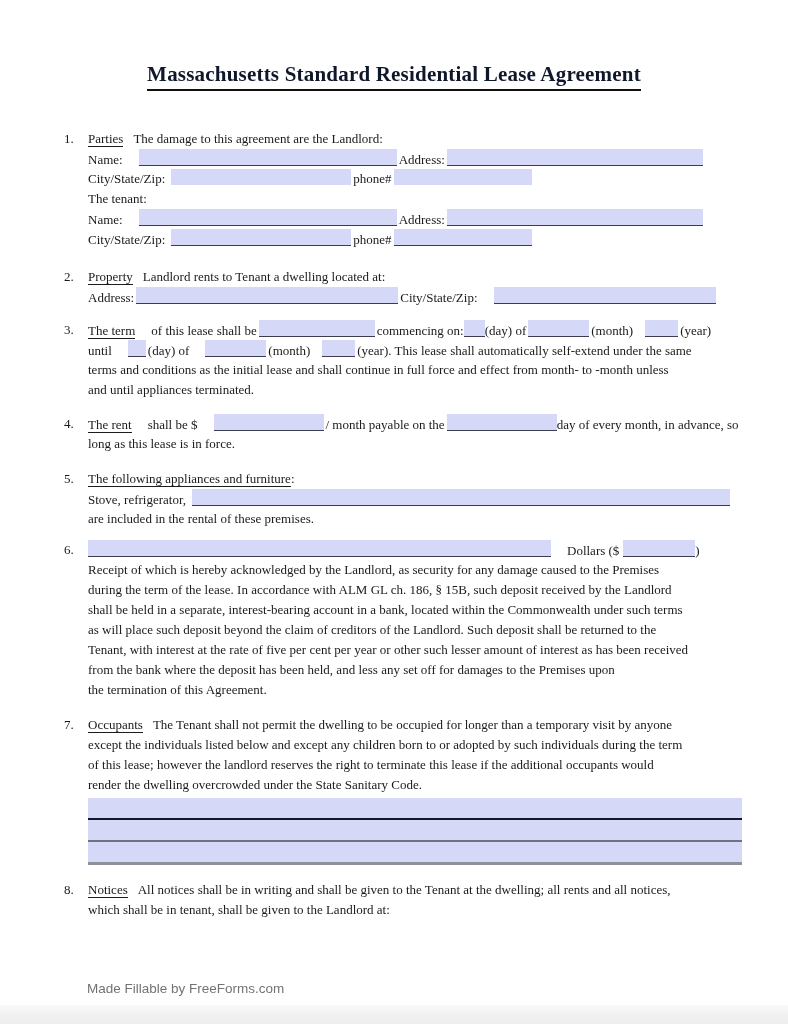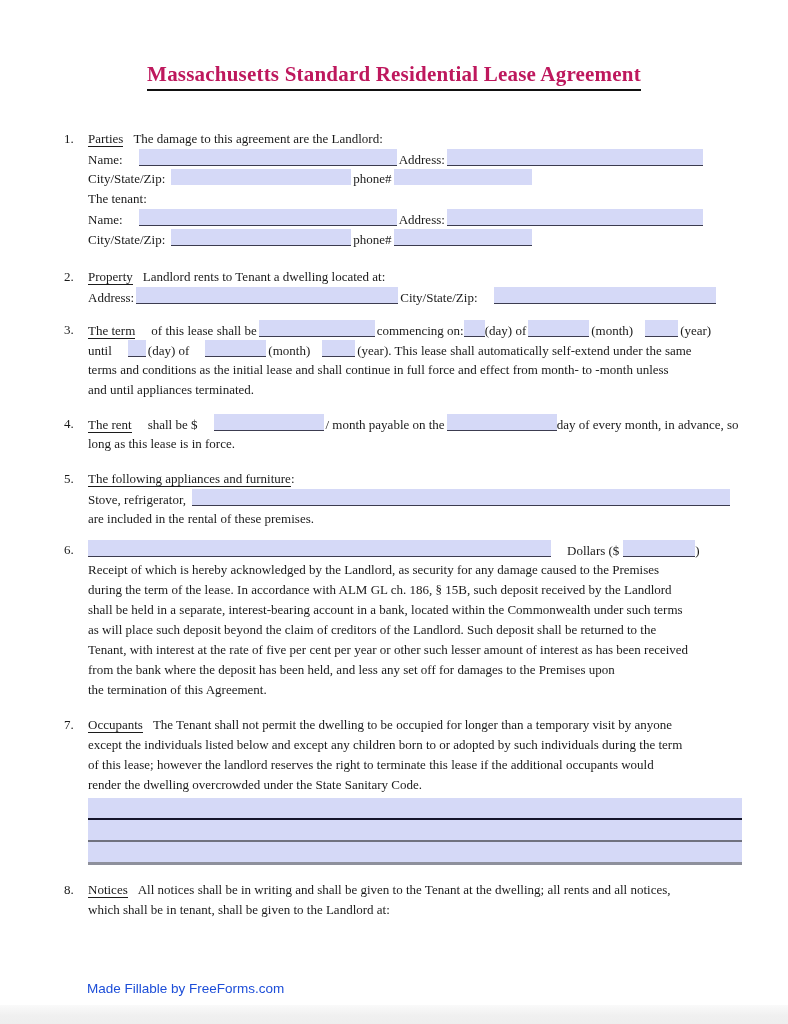--- a/index.html
+++ b/index.html
@@ -6,7 +6,7 @@
   .page{position:relative;width:788px;height:1024px;background:#fff;overflow:hidden;
         font-family:"Liberation Serif","DejaVu Serif",serif;font-size:13px;color:#1a1a1a;}
   .title-wrap{text-align:center;margin-top:62px;}
-  .doc-title{display:inline-block;font-size:21px;font-weight:bold;color:#be185d;
+  .doc-title{display:inline-block;font-size:21px;font-weight:bold;color:#0f172a;
              border-bottom:2px solid #111;padding-bottom:2px;letter-spacing:.2px;}
   .content{margin-left:64px;width:678px;}
   .sec{display:flex;}

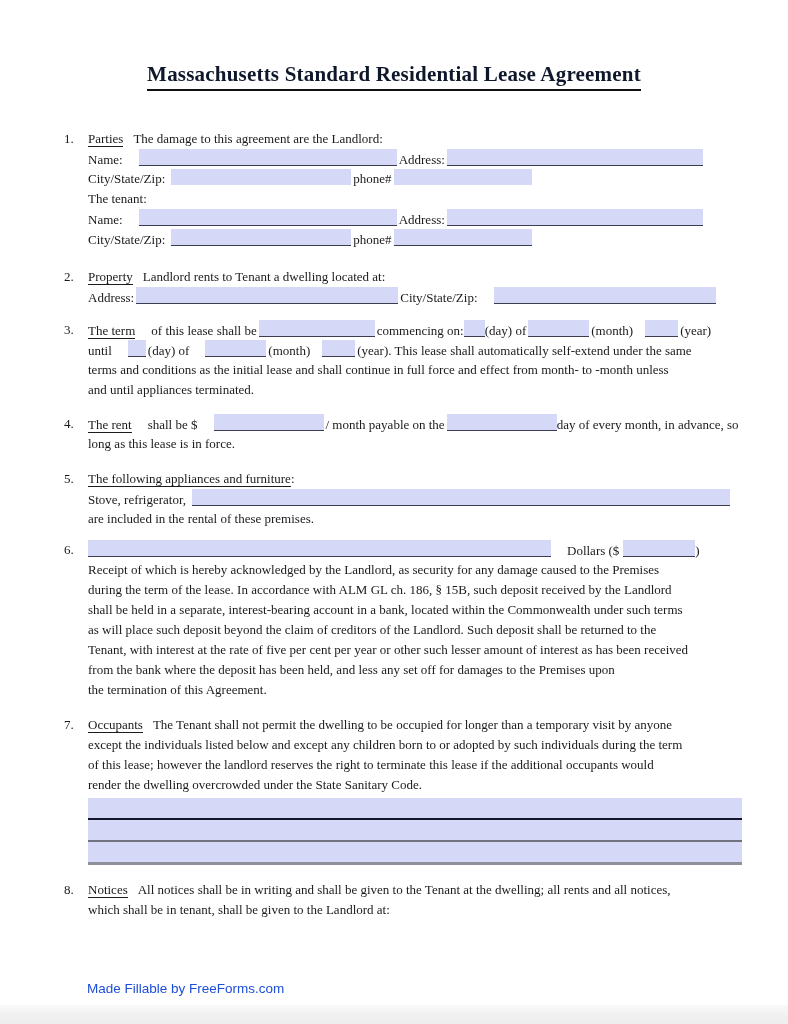--- a/index.html
+++ b/index.html
@@ -23,7 +23,7 @@
   .orow.r2{border-bottom:2px solid var(--occ-line-gray,#70727f);}
   .orow.r3{border-bottom:3px solid var(--occ-line-thick,#8e909c);}
   .footer-credit{position:absolute;left:87px;top:981px;
-                 font-family:"Liberation Sans","DejaVu Sans",sans-serif;font-size:13.5px;color:#1d4ed8;}
+                 font-family:"Liberation Sans","DejaVu Sans",sans-serif;font-size:13.5px;color:#737373;}
   .bottom-strip{position:absolute;left:0;top:1005px;width:788px;height:19px;
                 background:linear-gradient(180deg,#fafafa 0%,#f0f0f0 55%,#eeeeee 100%);}
   .ml2{margin-left:2px}.ml4{margin-left:16px}.ml6{margin-left:6px}.ml10{margin-left:10px}.ml12{margin-left:12px}

